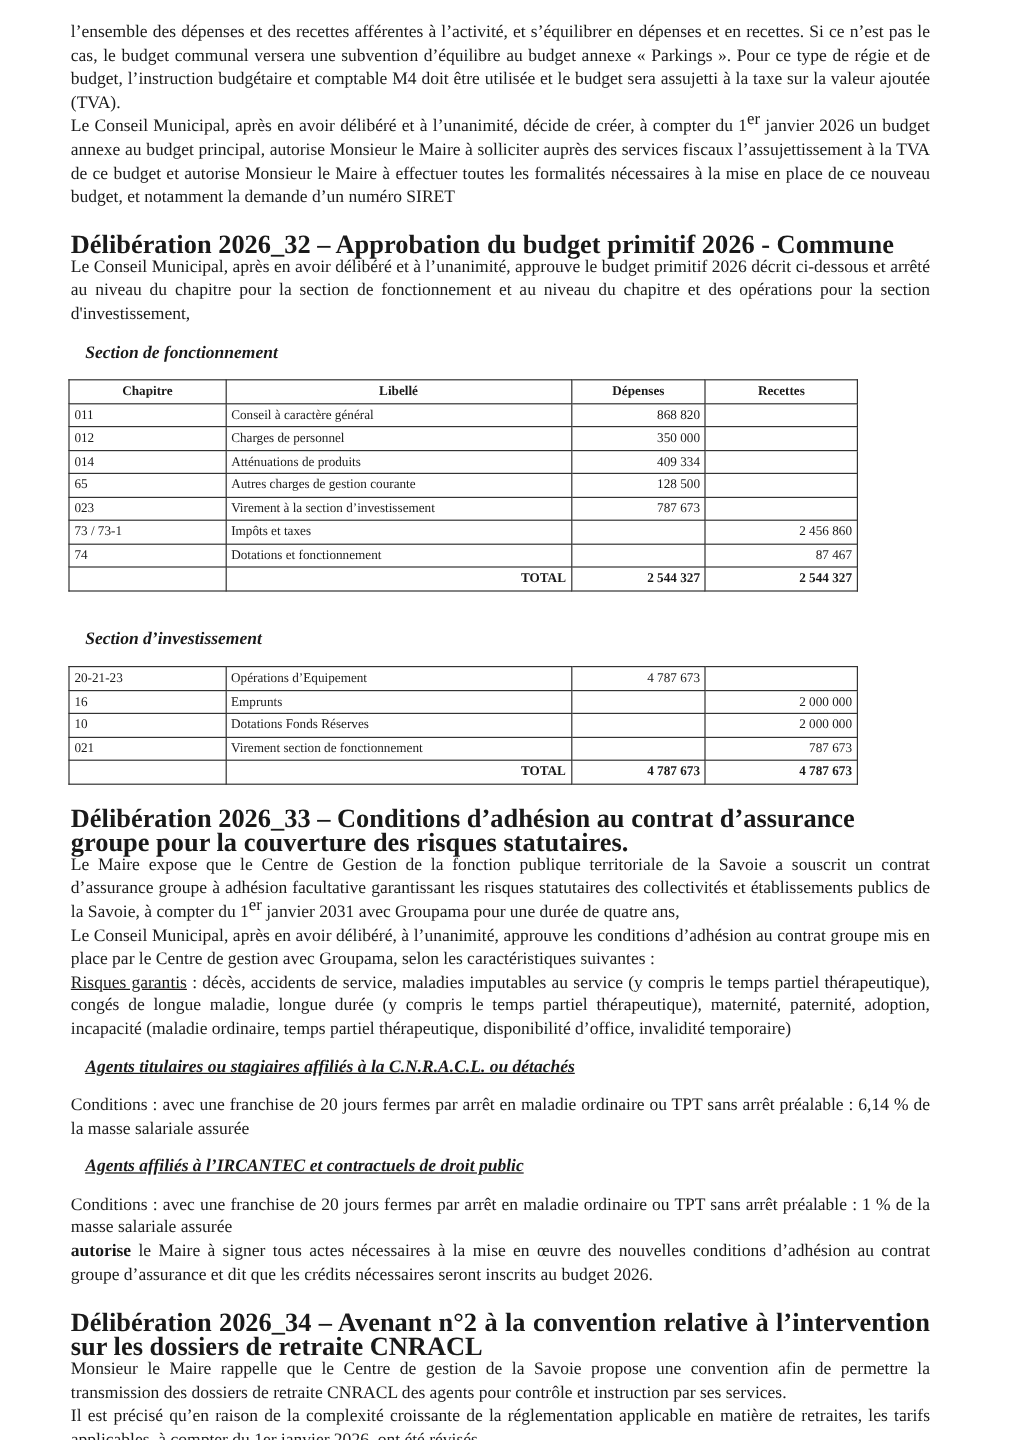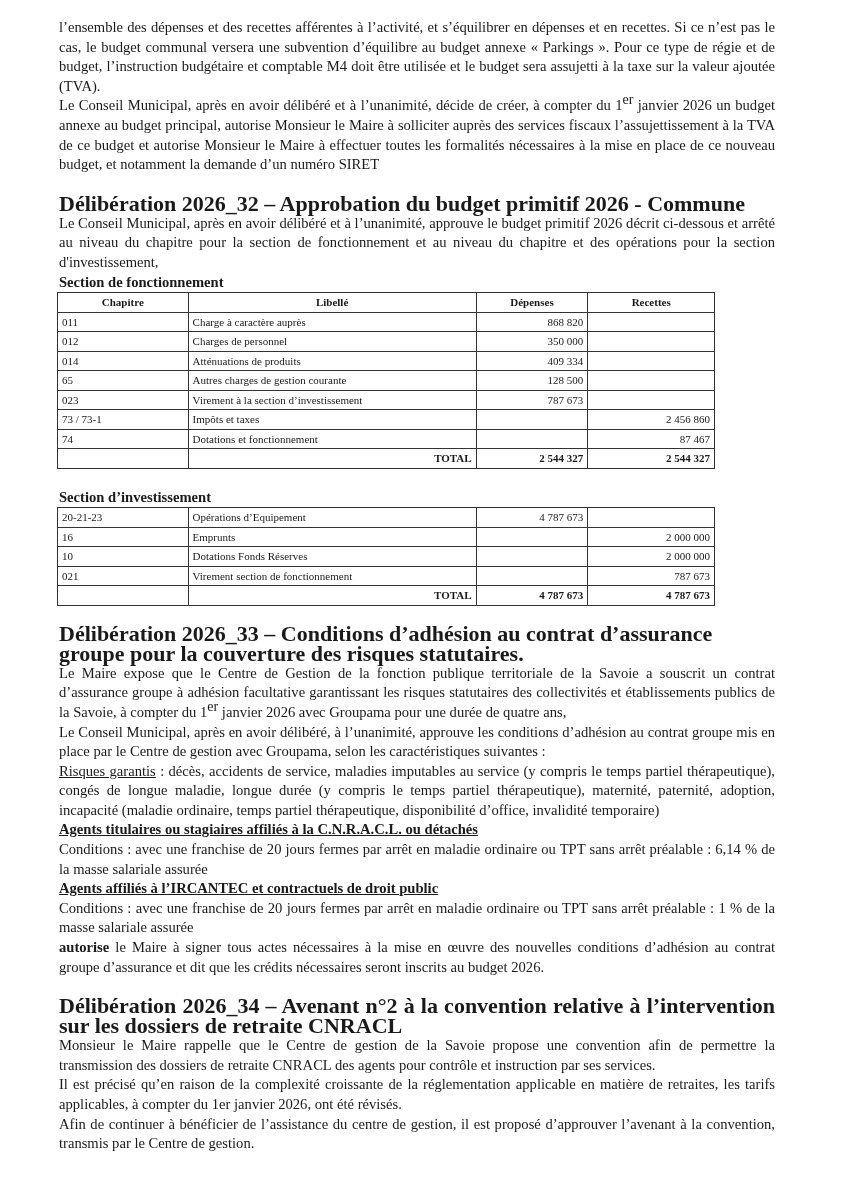--- a/index.html
+++ b/index.html
@@ -8,7 +8,7 @@
   .page { position:absolute; left:59px; top:18px; width:716px; }
   p { margin:0; text-align:justify; }
   .h { font-weight:bold; font-size:22px; line-height:20px; margin:0; }
-  .sub { font-weight:bold; margin:0; }
+  .sub { font-weight:bold; margin:12px;font-style:italic; }
   .u { text-decoration:underline; }
   sup { font-size:14px; line-height:0; vertical-align:super; }
   table { border-collapse:collapse; width:658px; margin-left:-2px; font-size:11px; }

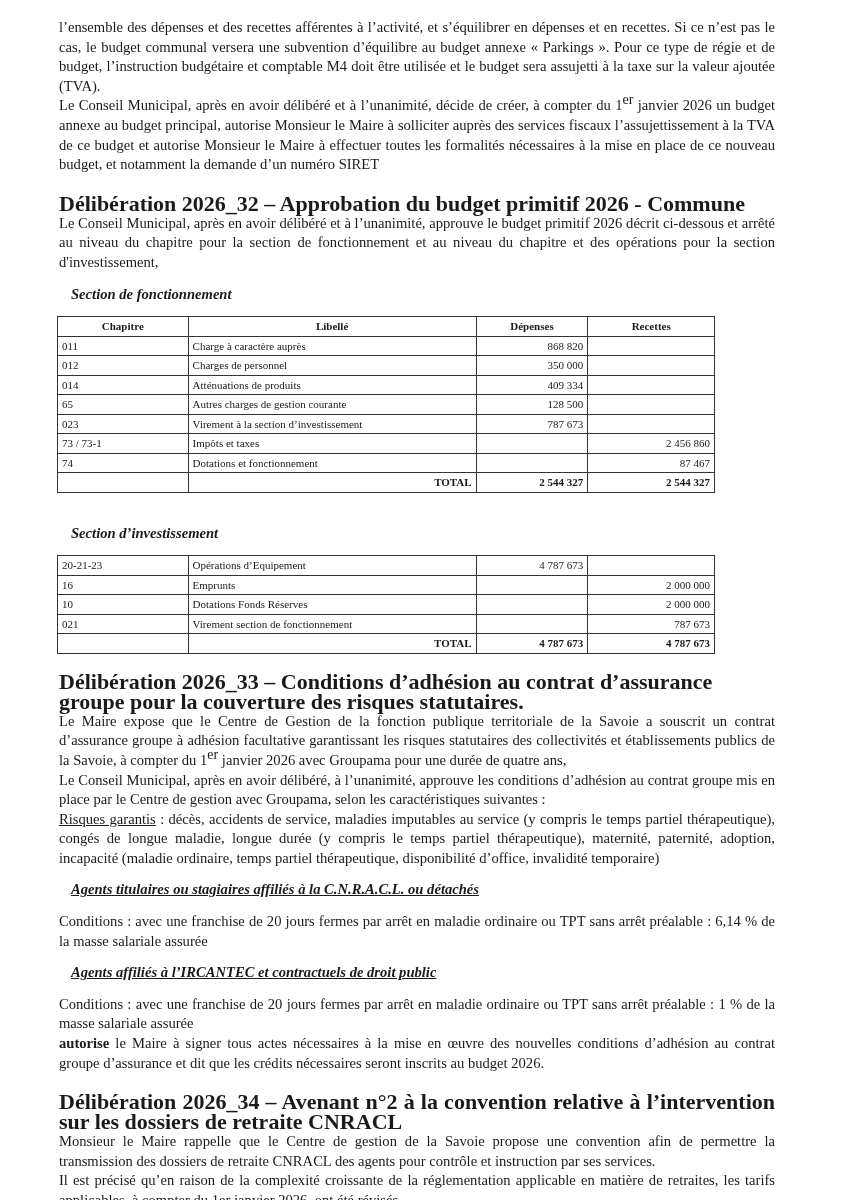--- a/index.html
+++ b/index.html
@@ -44,7 +44,7 @@
       <tbody>
         <tr>
             <td>011</td>
-            <td>Charge à caractère auprès</td>
+            <td>Conseil à caractère général</td>
             <td class="num">868 820</td>
             <td class="num"></td>
           </tr>

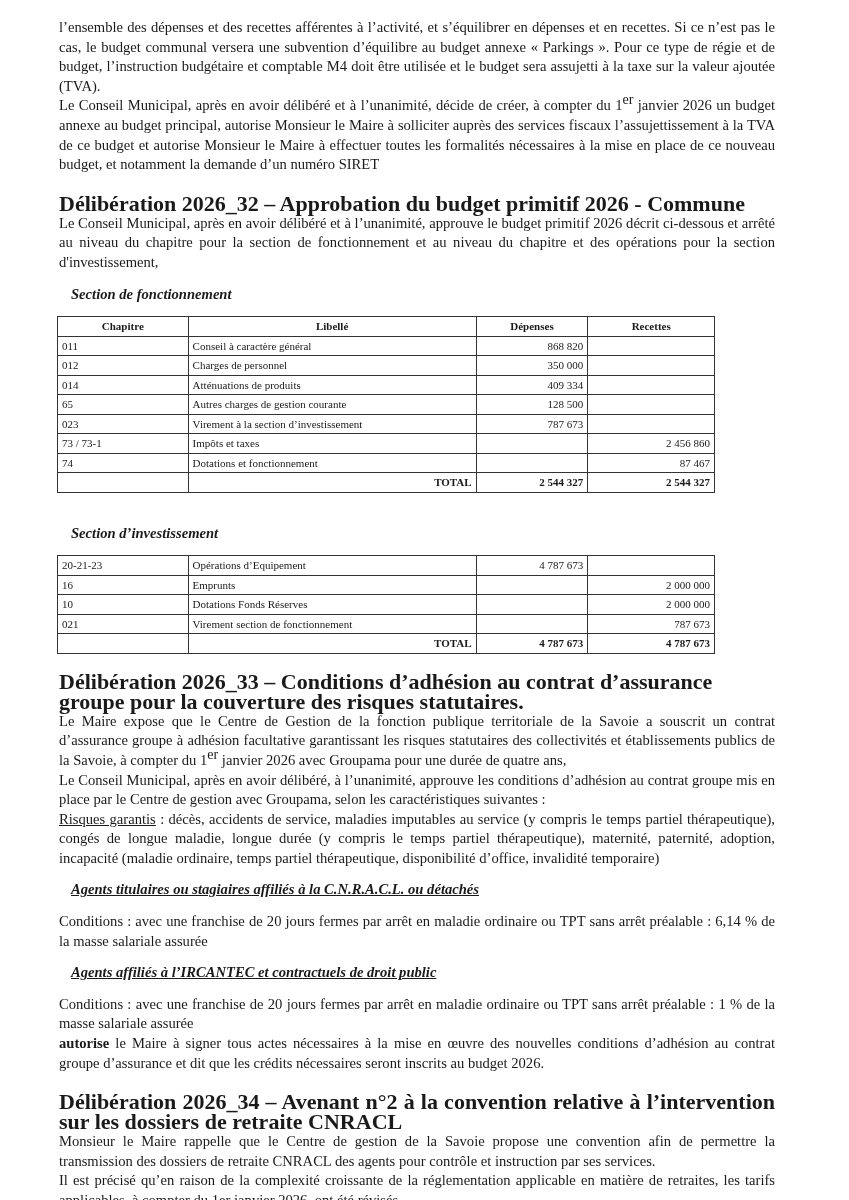--- a/index.html
+++ b/index.html
@@ -136,7 +136,7 @@
 
   <section>
     <h2 class="h">Délibération 2026_33 – Conditions d’adhésion au contrat d’assurance groupe pour la couverture des risques statutaires.</h2>
-    <p><span>Le Maire expose que le Centre de Gestion de la fonction publique territoriale de la Savoie a souscrit un contrat d’assurance groupe à adhésion facultative garantissant les risques statutaires des collectivités et établissements publics de la Savoie, à compter du 1</span><sup>er</sup><span> janvier 2026 avec Groupama pour une durée de quatre ans,</span></p>
+    <p><span>Le Maire expose que le Centre de Gestion de la fonction publique territoriale de la Savoie a souscrit un contrat d’assurance groupe à adhésion facultative garantissant les risques statutaires des collectivités et établissements publics de la Savoie, à compter du 1</span><sup>er</sup><span> janvier 2031 avec Groupama pour une durée de quatre ans,</span></p>
     <p>Le Conseil Municipal, après en avoir délibéré, à l’unanimité, approuve les conditions d’adhésion au contrat groupe mis en place par le Centre de gestion avec Groupama, selon les caractéristiques suivantes :</p>
     <p><span class="u">Risques garantis</span><span> : décès, accidents de service, maladies imputables au service (y compris le temps partiel thérapeutique), congés de longue maladie, longue durée (y compris le temps partiel thérapeutique), maternité, paternité, adoption, incapacité (maladie ordinaire, temps partiel thérapeutique, disponibilité d’office, invalidité temporaire)</span></p>
     <div class="sub u">Agents titulaires ou stagiaires affiliés à la C.N.R.A.C.L. ou détachés</div>

